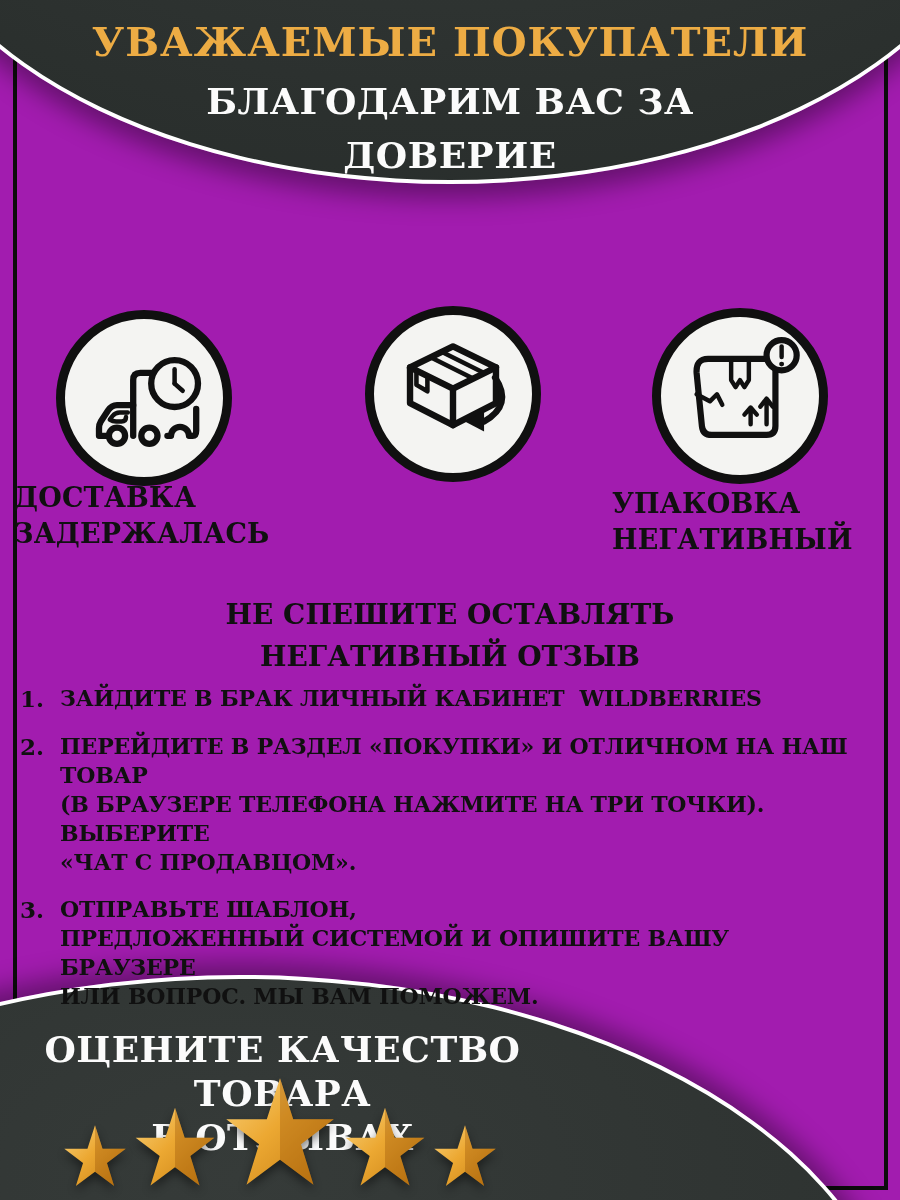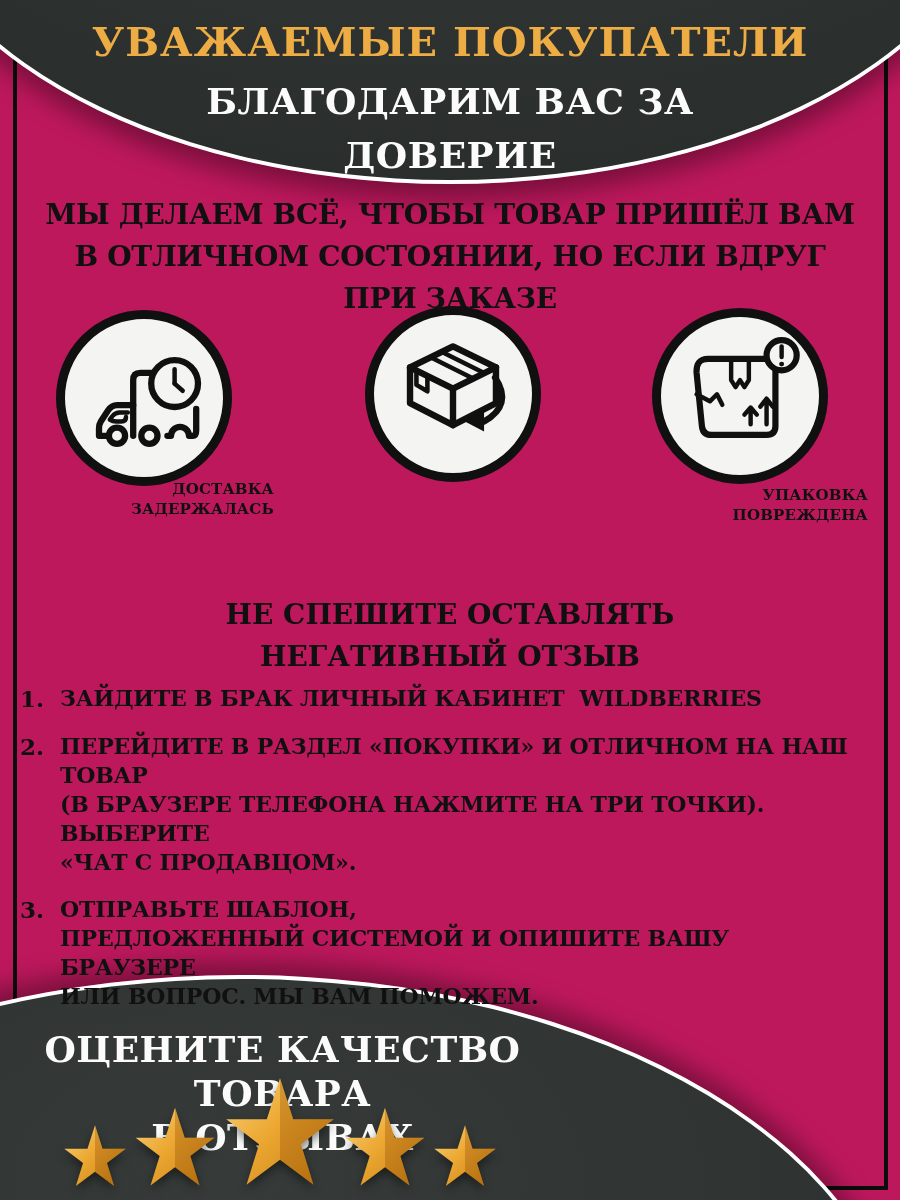--- a/index.html
+++ b/index.html
@@ -5,7 +5,7 @@
   html,body{margin:0;padding:0;background:#9a9a9a;}
   .canvas{
     position:relative;width:900px;height:1200px;margin:0 auto;
-    background:#be185d;overflow:hidden;
+    background:#a21caf;overflow:hidden;
     font-family:"DejaVu Serif","Liberation Serif",serif;
     font-weight:bold;color:#101010;
   }

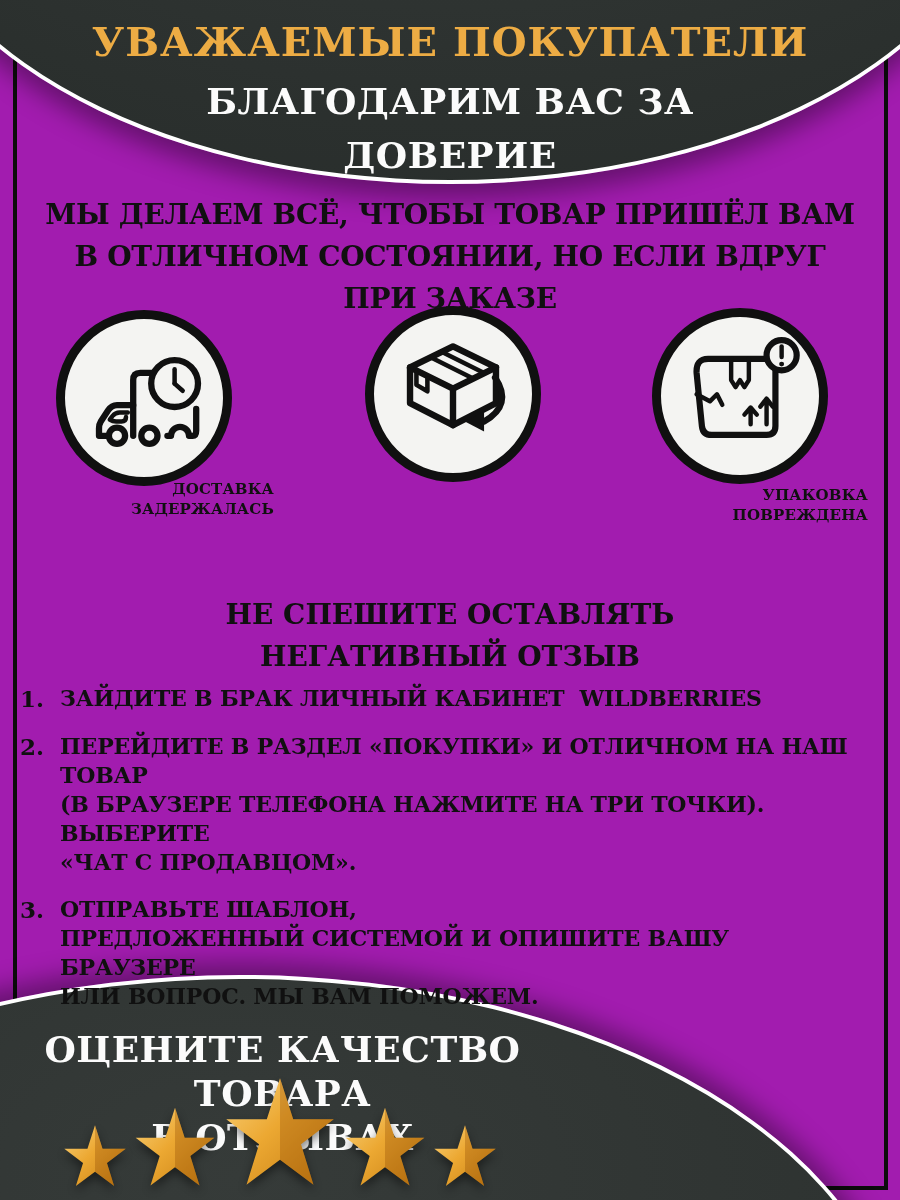--- a/index.html
+++ b/index.html
@@ -82,9 +82,6 @@
 ДОВЕРИЕ</div>
   </div>
 
-  <div class="intro">МЫ ДЕЛАЕМ ВСЁ, ЧТОБЫ ТОВАР ПРИШЁЛ ВАМ
-В ОТЛИЧНОМ СОСТОЯНИИ, НО ЕСЛИ ВДРУГ
-ПРИ ЗАКАЗЕ</div>
 
   <div class="issue-circle" style="left:56px;top:310px;">
     <svg width="126" height="104" viewBox="0 0 140 108">

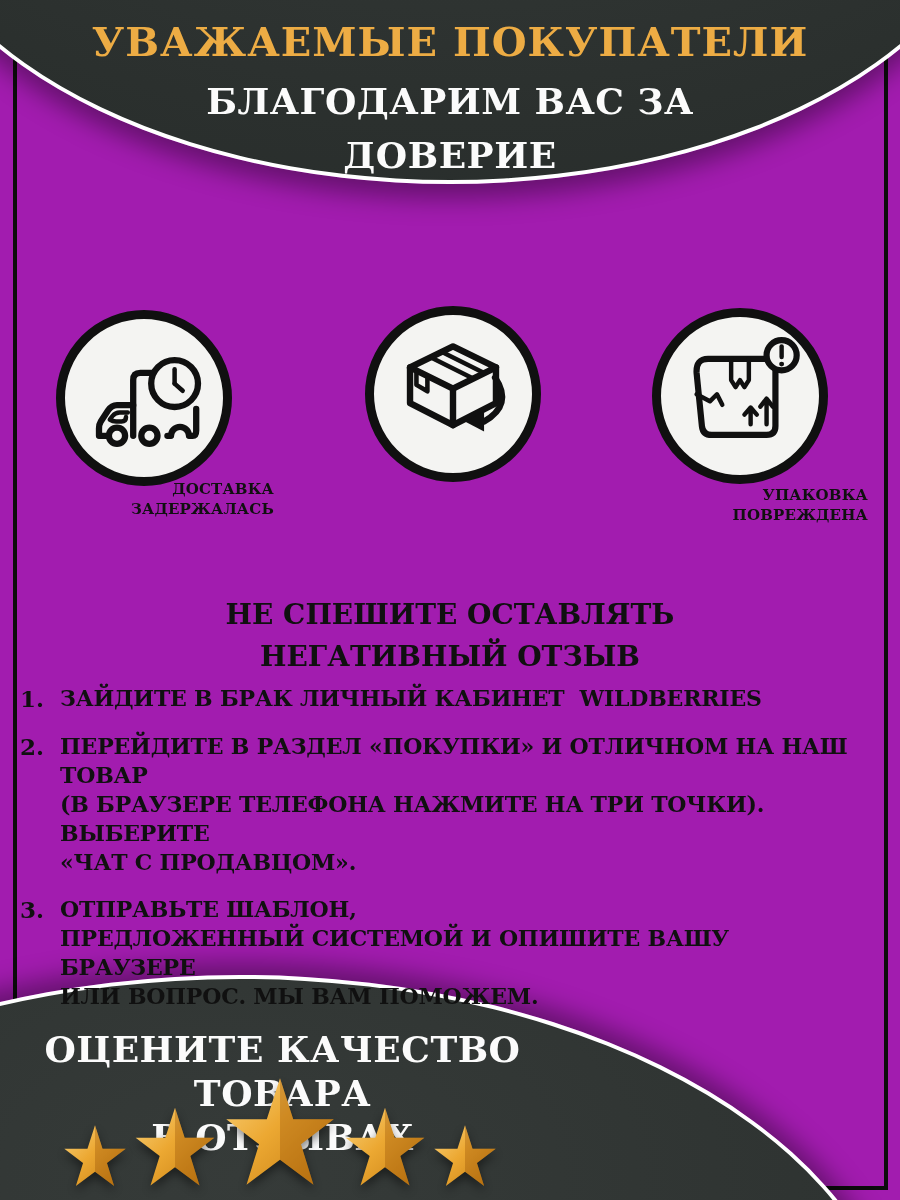--- a/index.html
+++ b/index.html
@@ -42,8 +42,8 @@
   }
   .issue-circle svg{overflow:visible;}
   .issue-label{
-    position:absolute;z-index:3;text-align:right;
-    font-size:15px;line-height:1.33;white-space:pre-line;letter-spacing:.2px;
+    position:absolute;z-index:3;text-align:left;
+    font-size:27px;line-height:1.33;white-space:pre-line;letter-spacing:.2px;
   }
   .icon-stroke{fill:none;stroke:#101010;stroke-width:7;stroke-linecap:round;stroke-linejoin:round;}
   .icon-stroke-thin{fill:none;stroke:#101010;stroke-width:5;stroke-linecap:round;stroke-linejoin:round;}

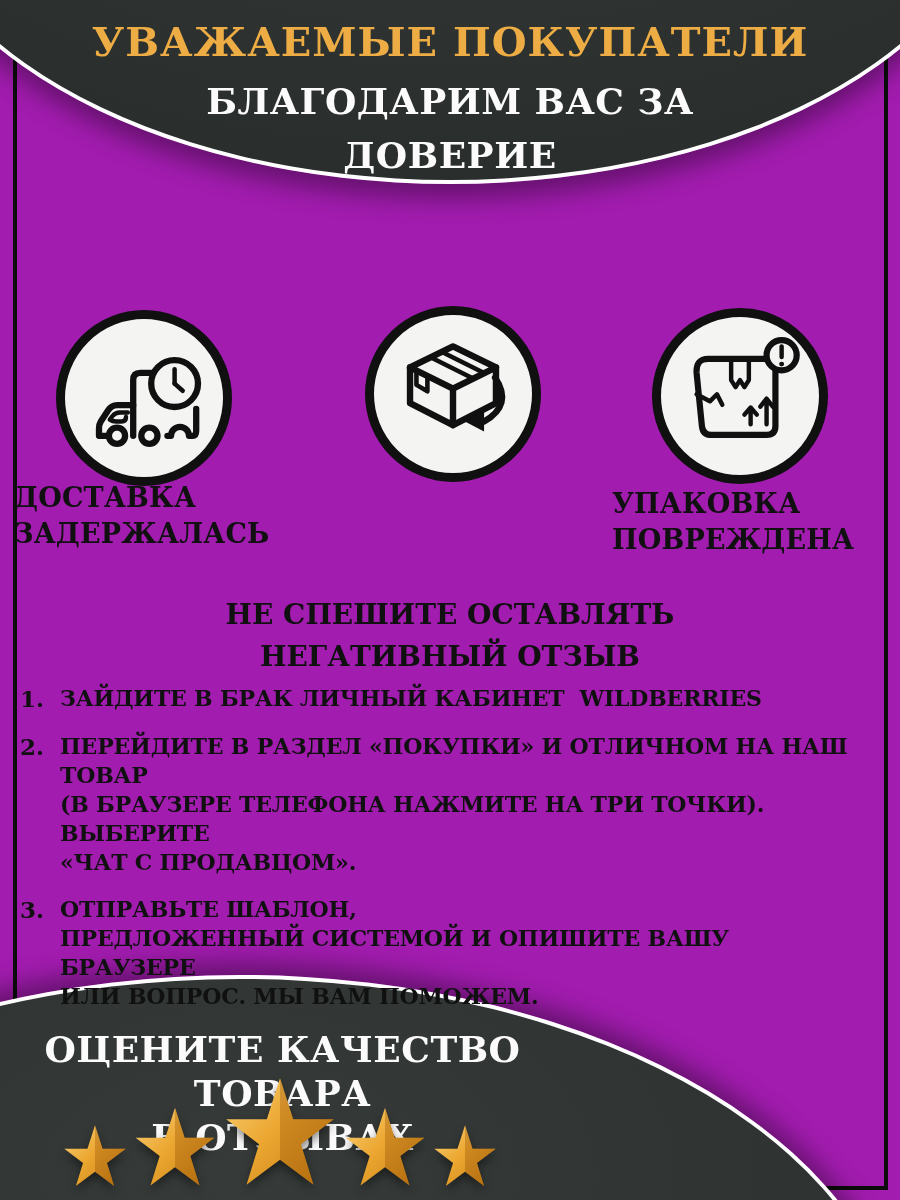--- a/index.html
+++ b/index.html
@@ -127,7 +127,7 @@
     </svg>
   </div>
   <div class="issue-label" style="left:612px;top:486px;width:256px;">УПАКОВКА
-ПОВРЕЖДЕНА</div>
+НЕГАТИВНЫЙ</div>
 
   <div class="warning">НЕ СПЕШИТЕ ОСТАВЛЯТЬ
 НЕГАТИВНЫЙ ОТЗЫВ</div>

